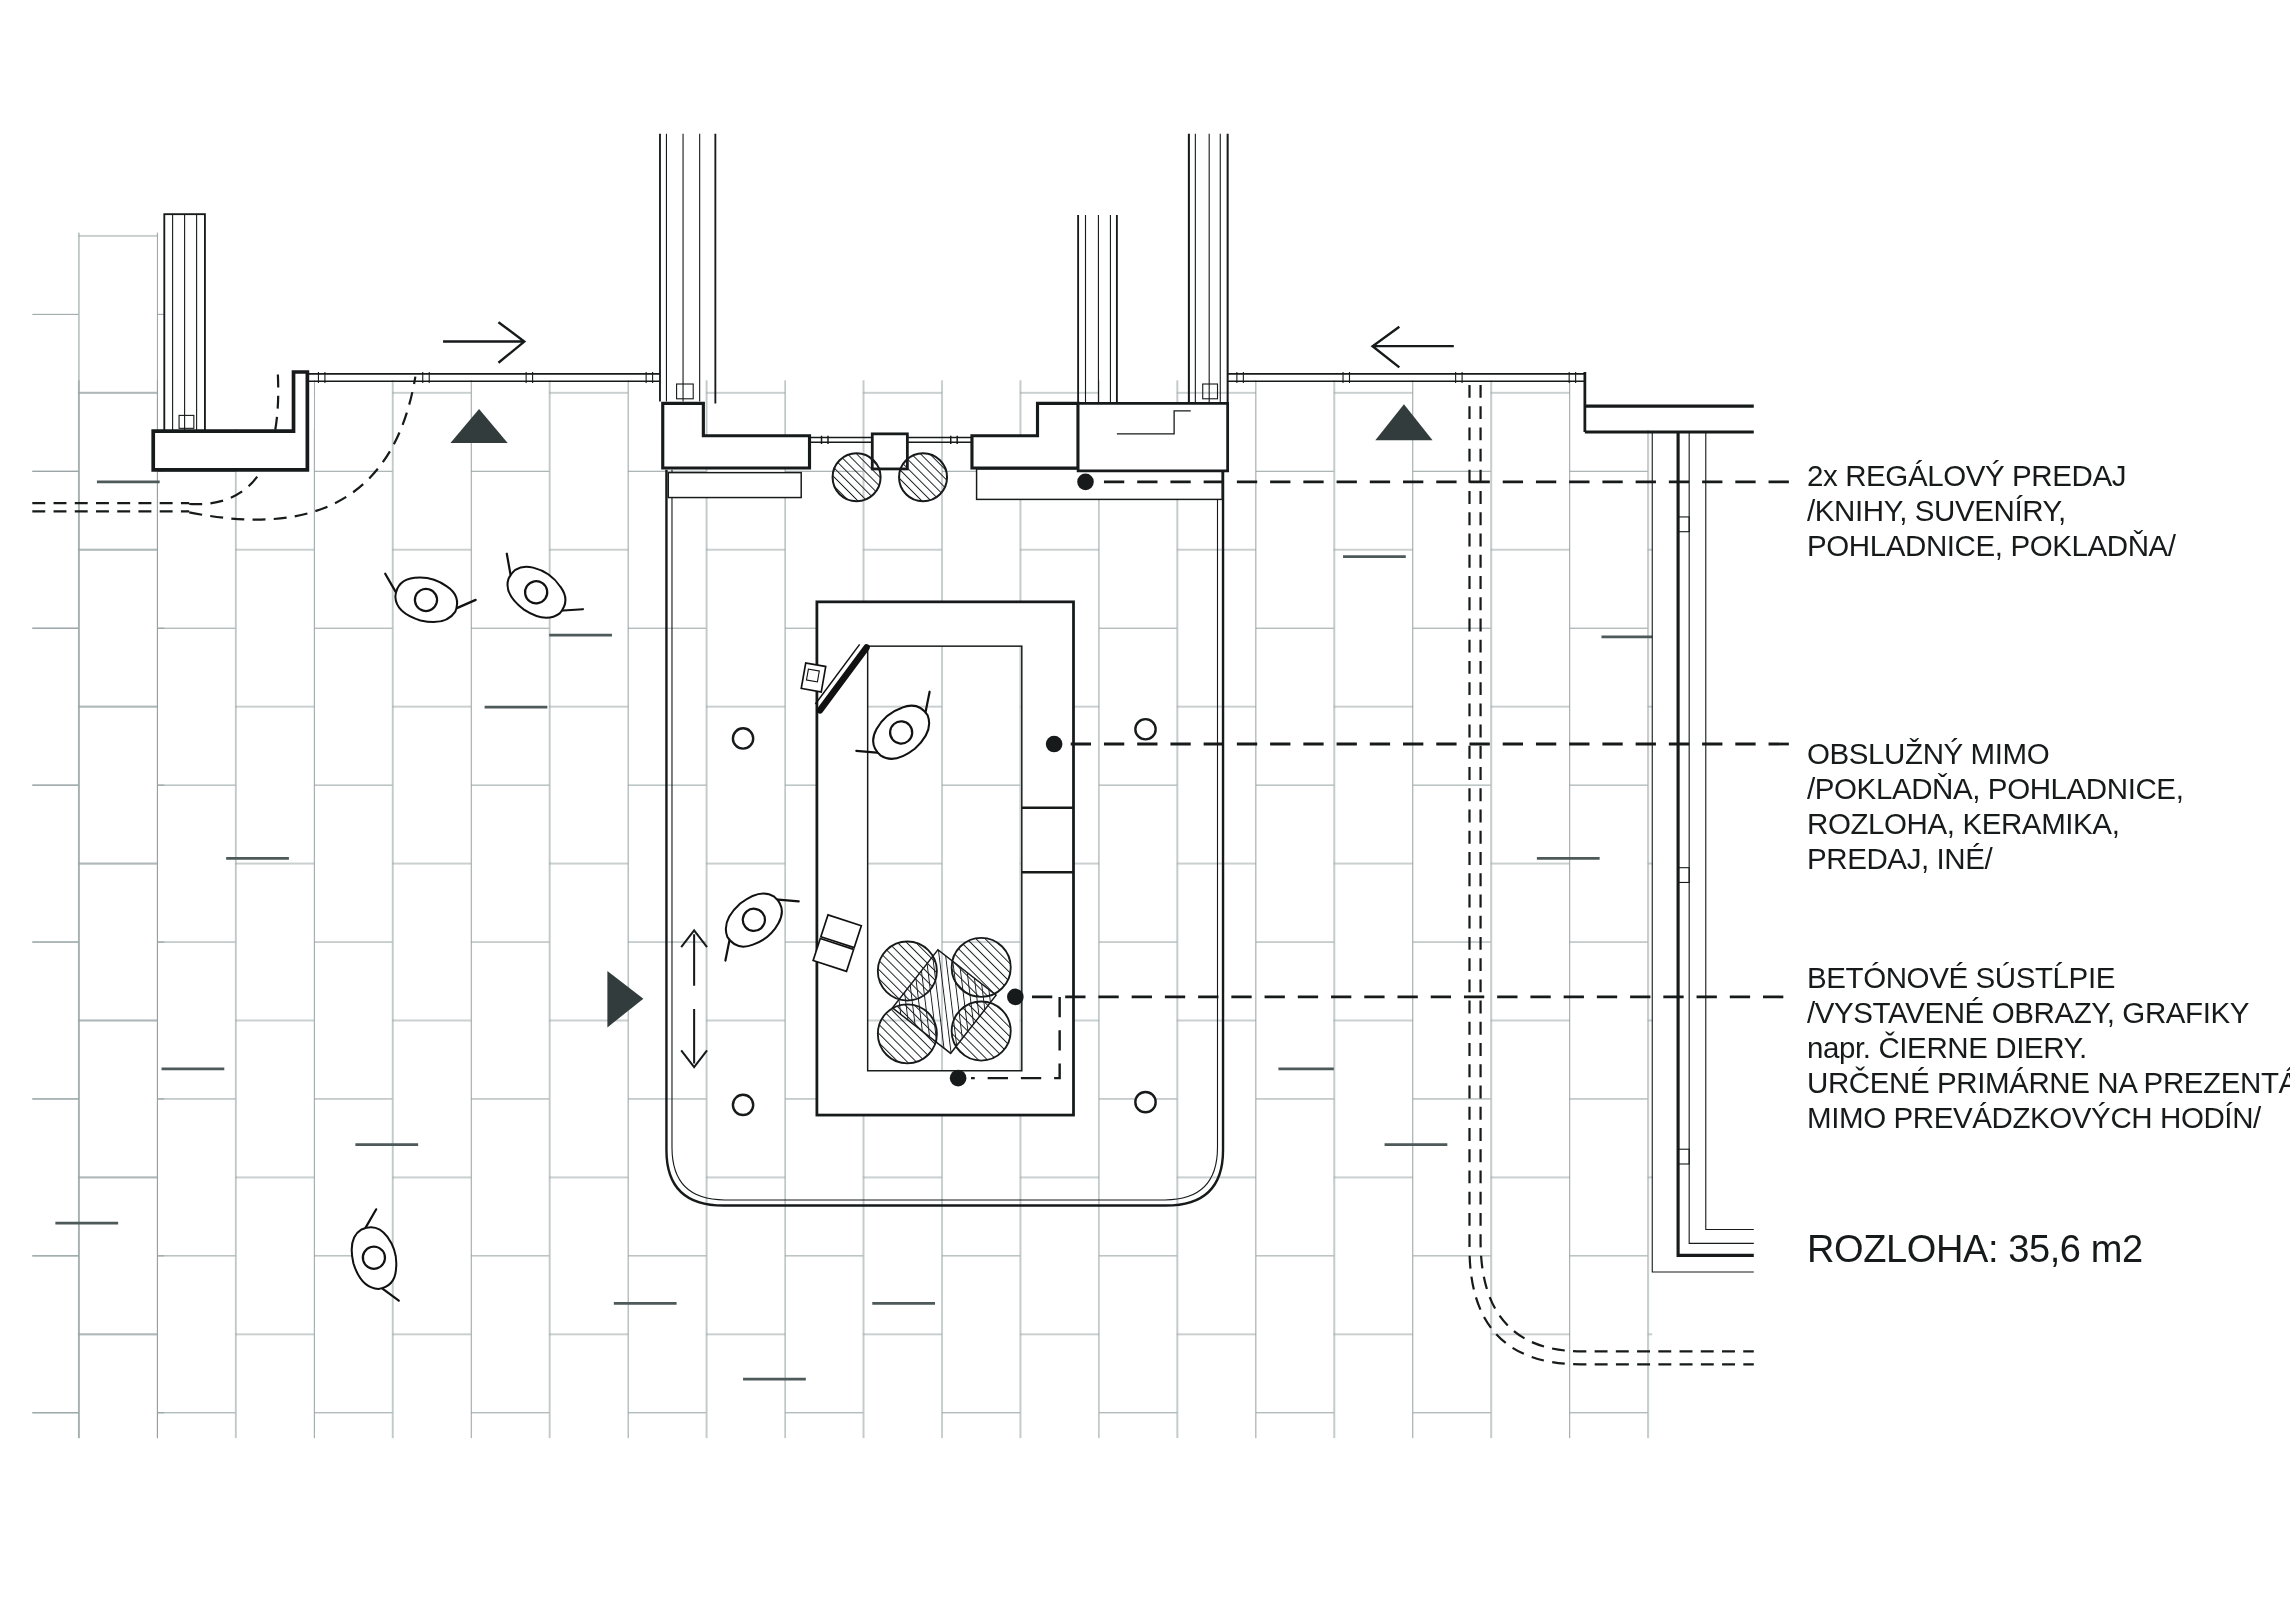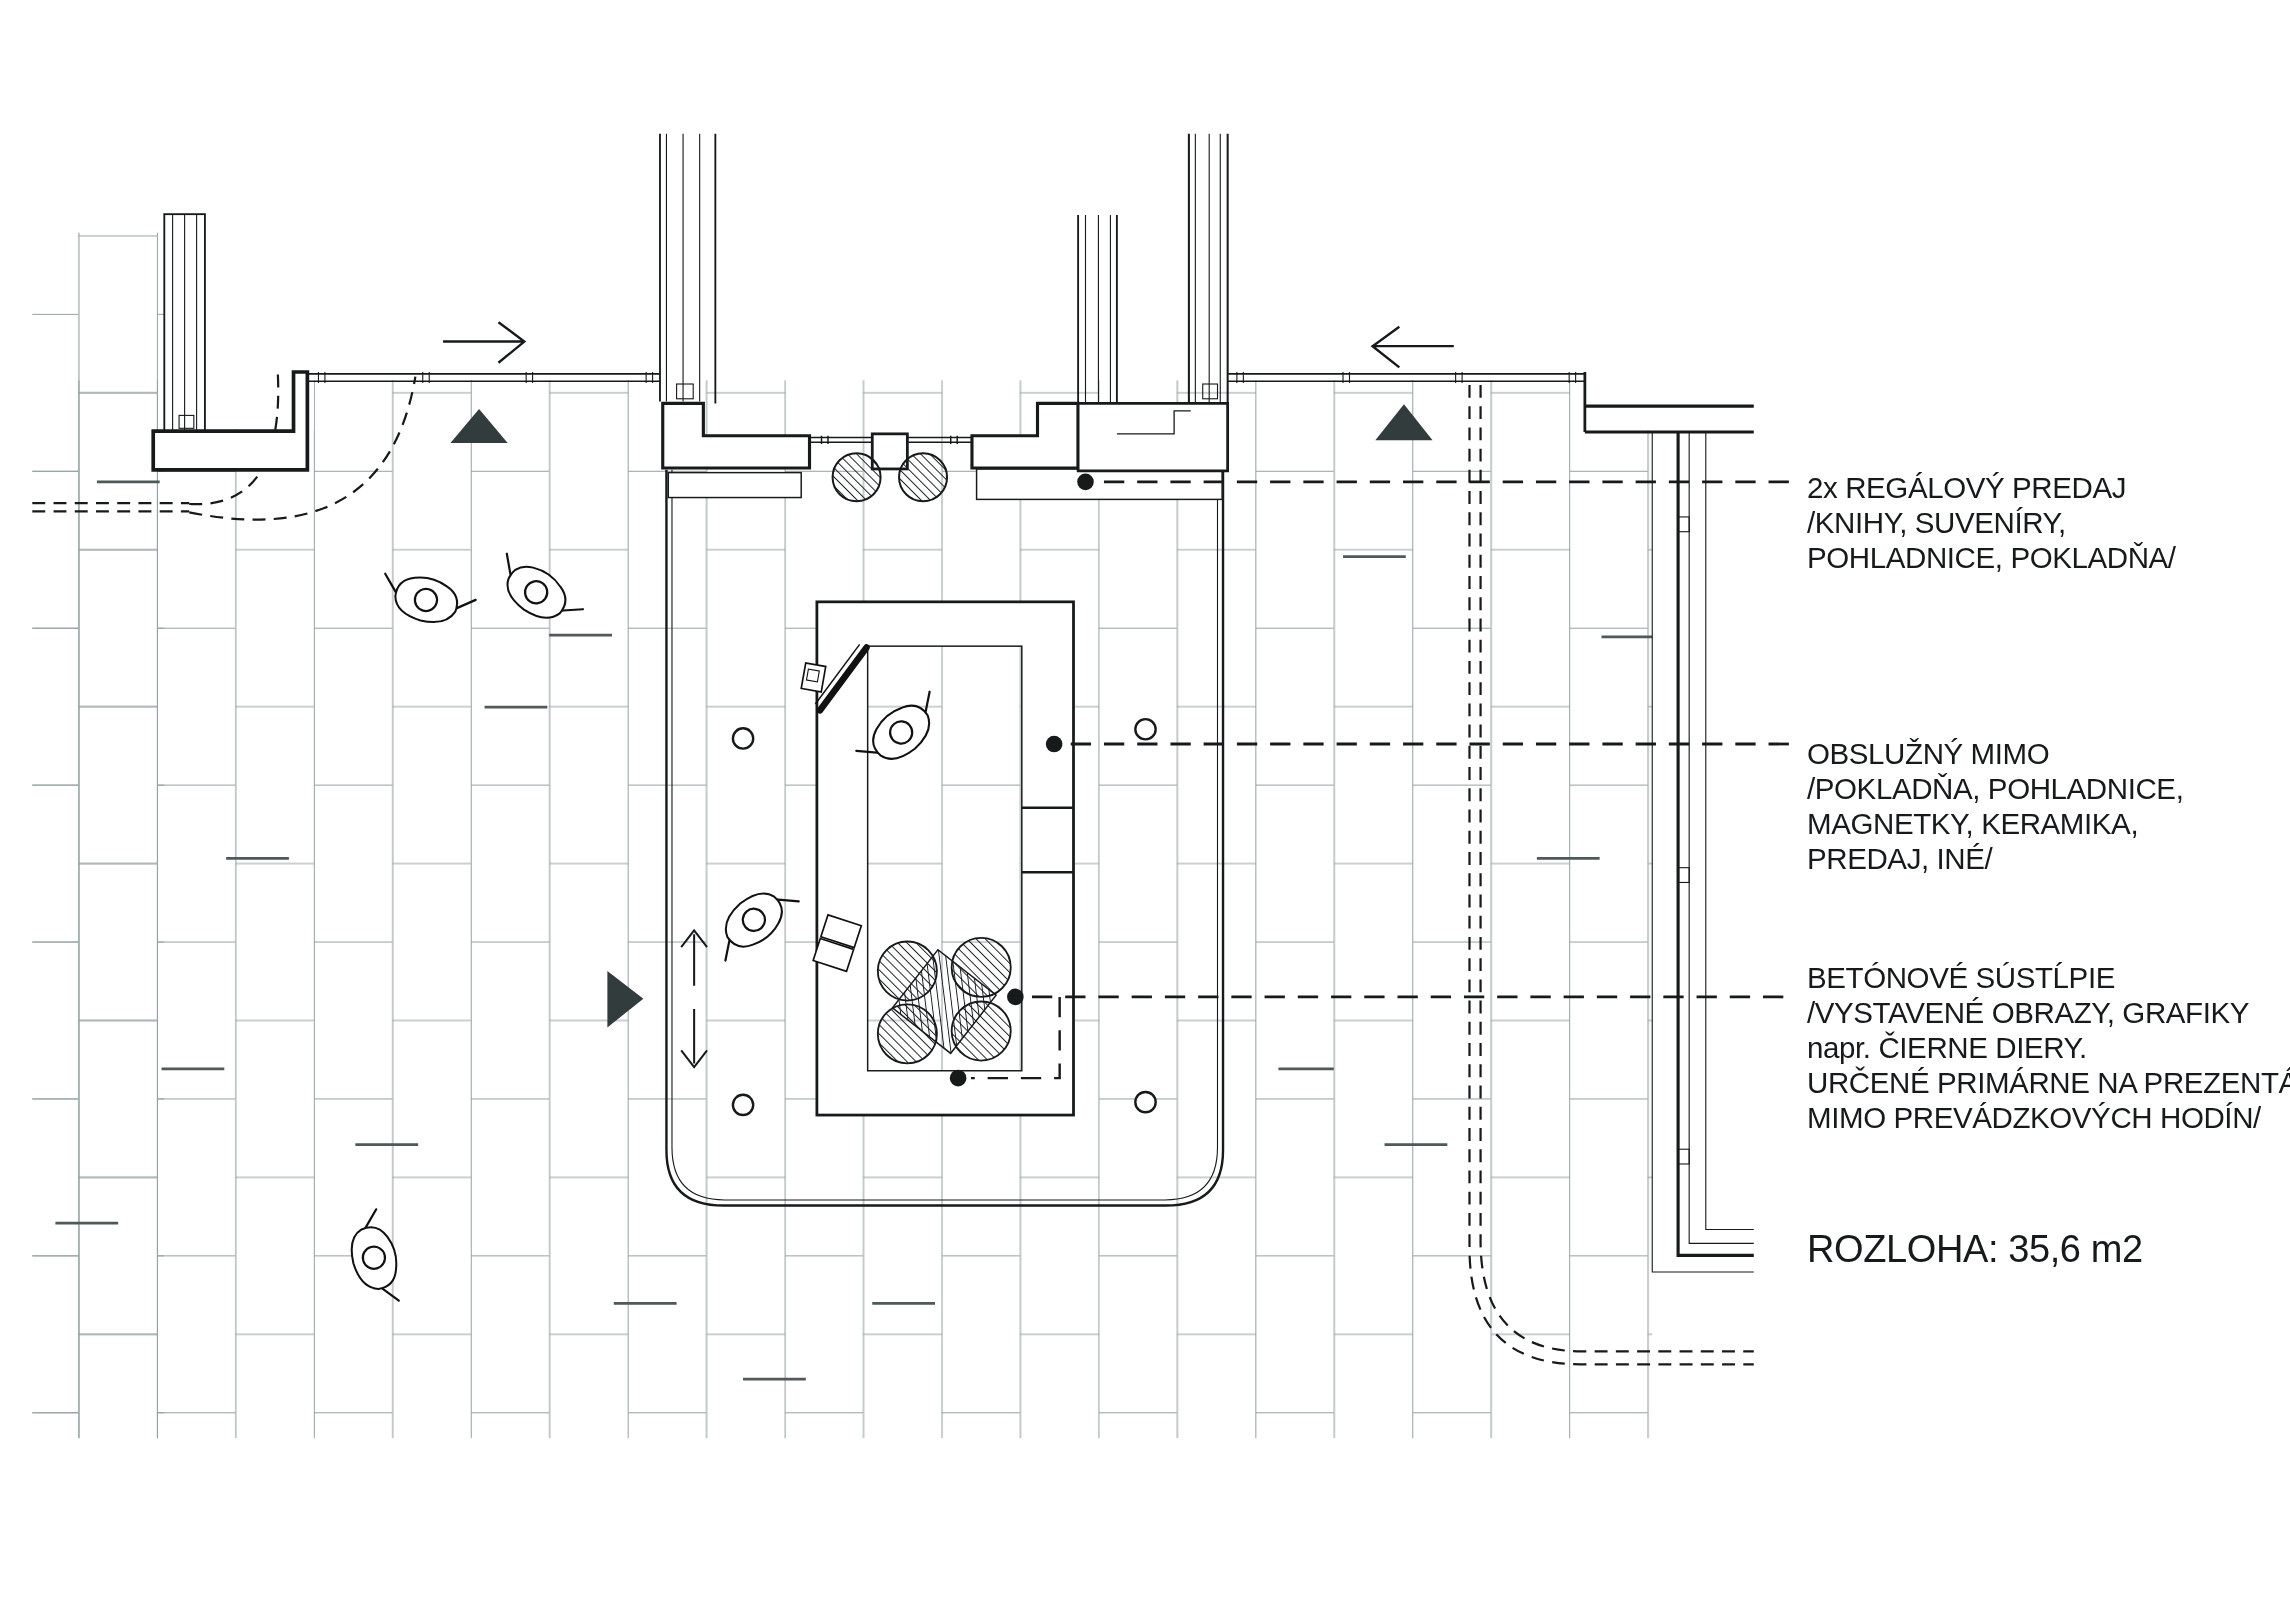--- a/index.html
+++ b/index.html
@@ -223,7 +223,7 @@
   </g>
 </svg>
 
-<div class="ann" style="top:470px">
+<div class="ann" style="top:458px">
   <div class="ann-line">2x REGÁLOVÝ PREDAJ</div>
   <div class="ann-line">/KNIHY, SUVENÍRY,</div>
   <div class="ann-line">POHLADNICE, POKLADŇA/</div>

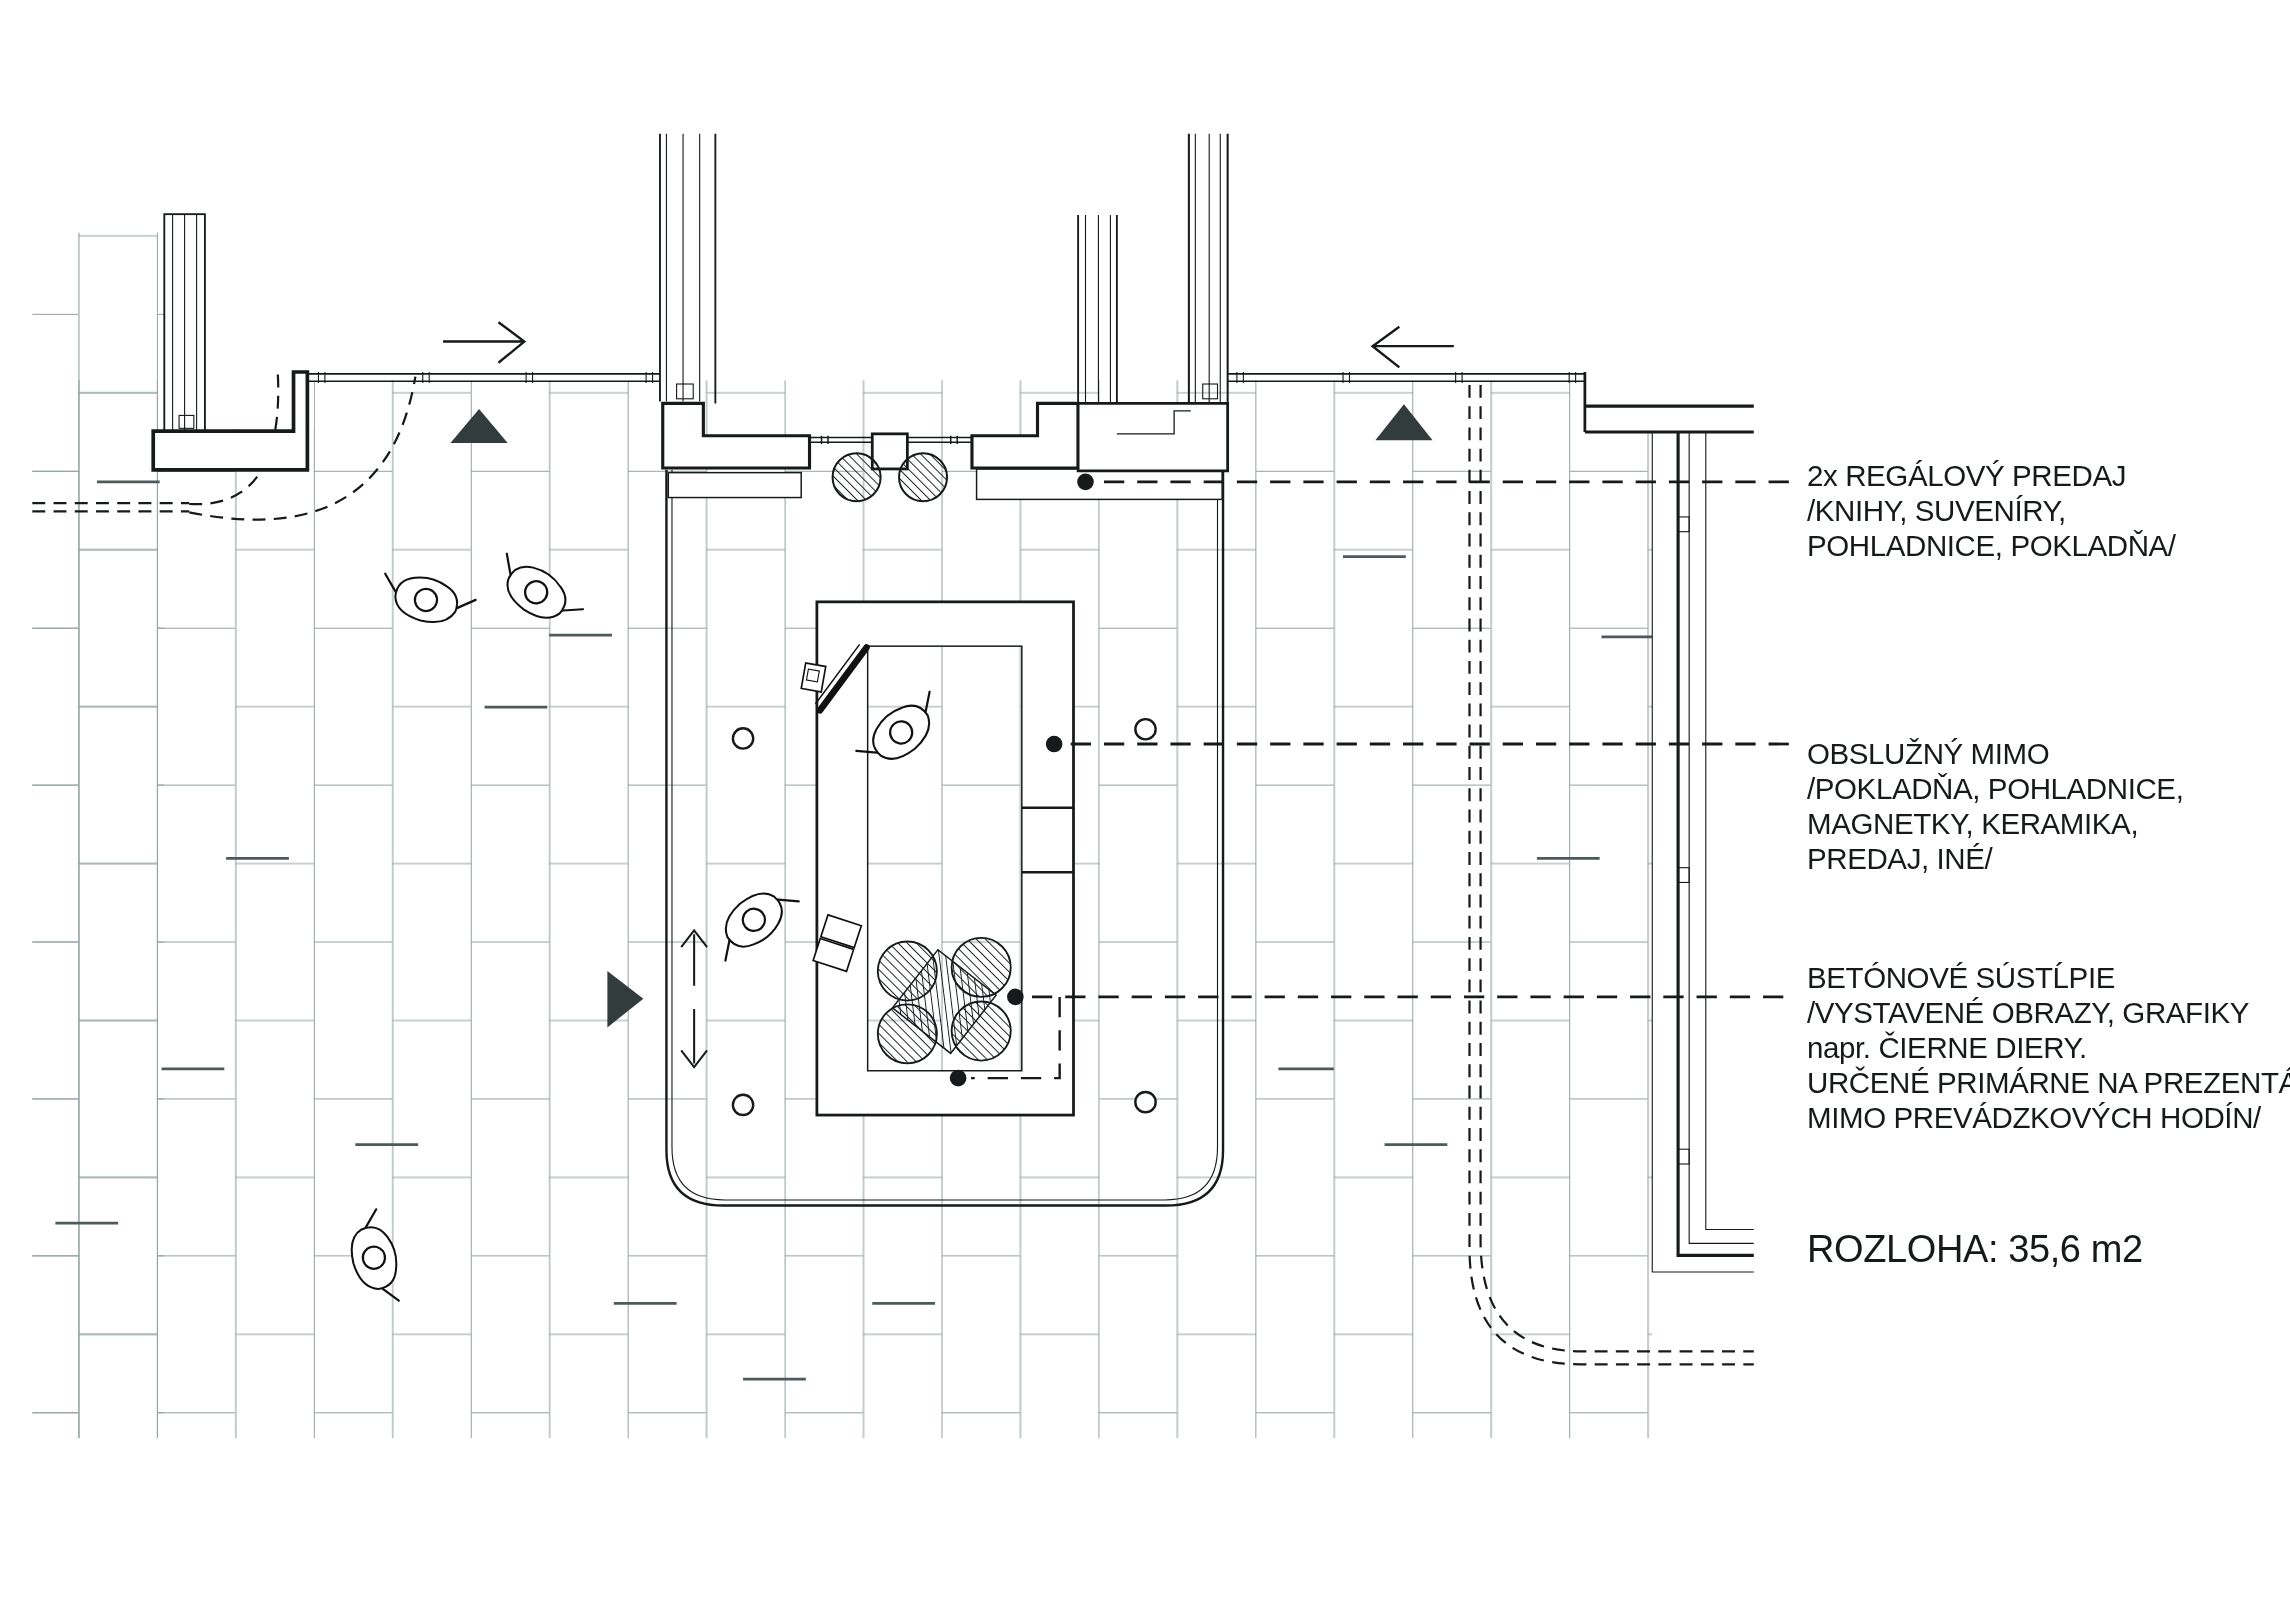--- a/index.html
+++ b/index.html
@@ -232,7 +232,7 @@
 <div class="ann" style="top:736px">
   <div class="ann-line">OBSLUŽNÝ MIMO</div>
   <div class="ann-line">/POKLADŇA, POHLADNICE,</div>
-  <div class="ann-line">MAGNETKY, KERAMIKA,</div>
+  <div class="ann-line">ROZLOHA, KERAMIKA,</div>
   <div class="ann-line">PREDAJ, INÉ/</div>
 </div>
 

